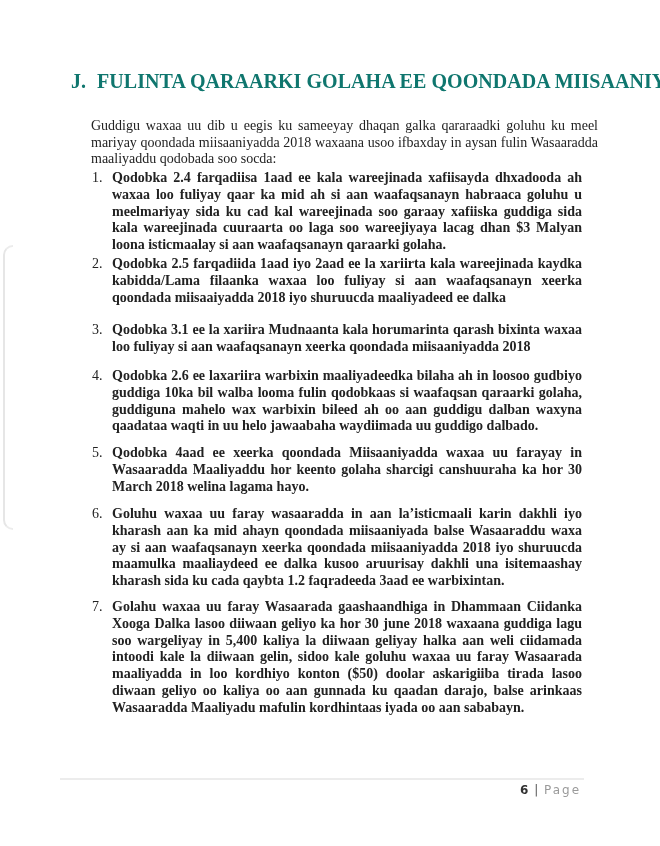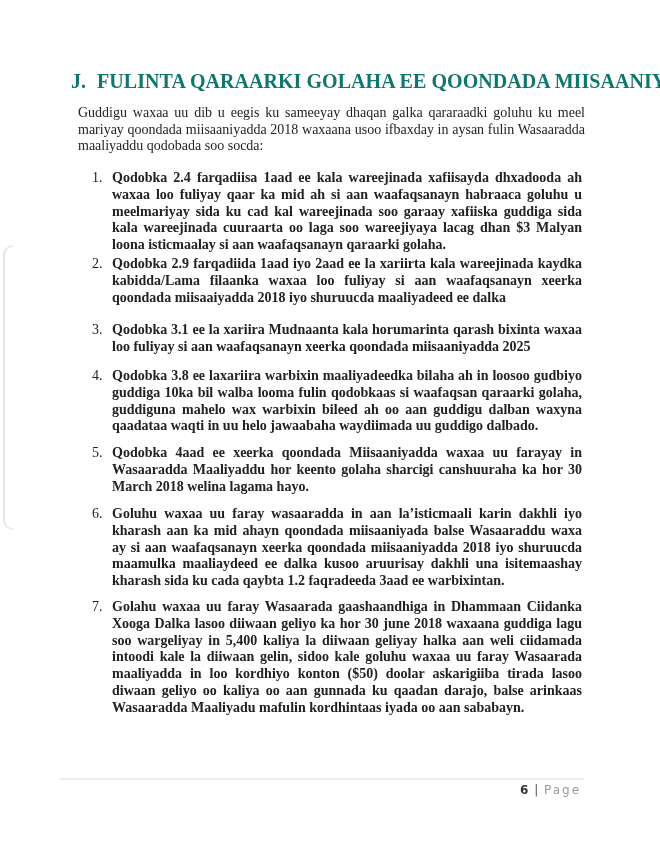--- a/index.html
+++ b/index.html
@@ -120,7 +120,7 @@
   <span class="title">FULINTA QARAARKI GOLAHA EE QOONDADA MIISAANIYADDA 2018.</span>
 </div>
 
-<p class="intro" style="margin:3px;">Guddigu waxaa uu dib u eegis ku sameeyay dhaqan galka qararaadki goluhu ku meel mariyay qoondada miisaaniyadda 2018 waxaana usoo ifbaxday in aysan fulin Wasaaradda maaliyaddu qodobada soo socda:</p>
+<p class="intro" style="margin:16px;">Guddigu waxaa uu dib u eegis ku sameeyay dhaqan galka qararaadki goluhu ku meel mariyay qoondada miisaaniyadda 2018 waxaana usoo ifbaxday in aysan fulin Wasaaradda maaliyaddu qodobada soo socda:</p>
 
 <ol class="items">
   <li class="item" style="top:170px;">

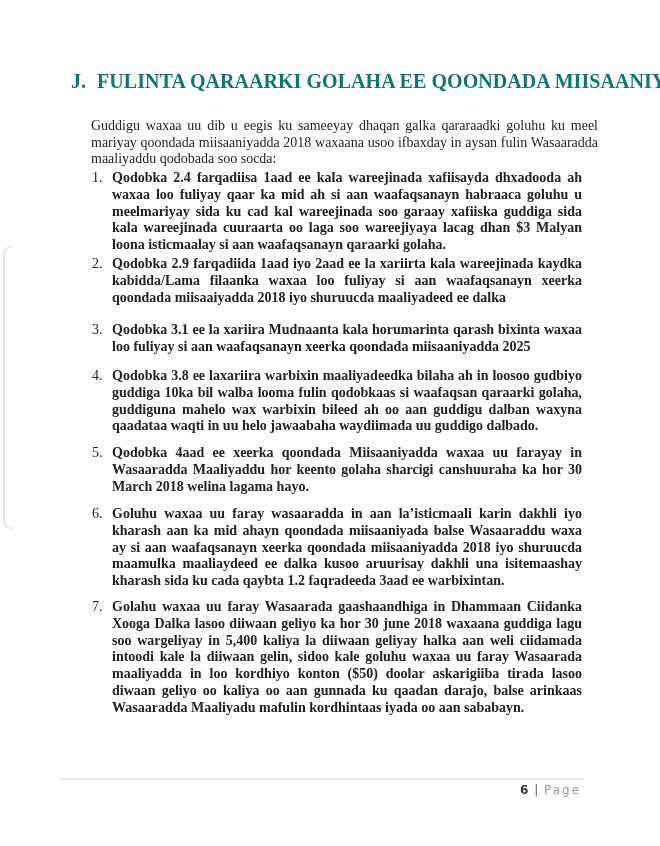--- a/index.html
+++ b/index.html
@@ -129,7 +129,7 @@
   </li>
   <li class="item" style="top:256px;">
     <span class="num">2.</span>
-    <span class="text">Qodobka 2.9 farqadiida 1aad iyo 2aad ee la xariirta kala wareejinada kaydka kabidda/Lama filaanka waxaa loo fuliyay si aan waafaqsanayn xeerka qoondada miisaaiyadda 2018 iyo shuruucda maaliyadeed ee dalka</span>
+    <span class="text">Qodobka 2.5 farqadiida 1aad iyo 2aad ee la xariirta kala wareejinada kaydka kabidda/Lama filaanka waxaa loo fuliyay si aan waafaqsanayn xeerka qoondada miisaaiyadda 2018 iyo shuruucda maaliyadeed ee dalka</span>
   </li>
   <li class="item" style="top:322px;">
     <span class="num">3.</span>

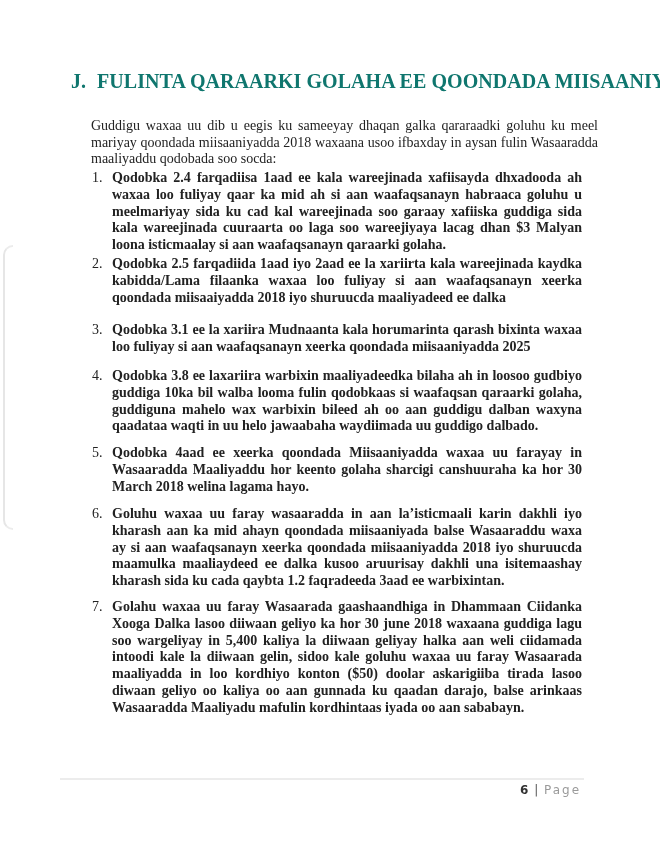--- a/index.html
+++ b/index.html
@@ -133,7 +133,7 @@
   </li>
   <li class="item" style="top:322px;">
     <span class="num">3.</span>
-    <span class="text">Qodobka 3.1 ee la xariira Mudnaanta kala horumarinta qarash bixinta waxaa loo fuliyay si aan waafaqsanayn xeerka qoondada miisaaniyadda 2025</span>
+    <span class="text">Qodobka 3.1 ee la xariira Mudnaanta kala horumarinta qarash bixinta waxaa loo fuliyay si aan waafaqsanayn xeerka qoondada miisaaniyadda 2018</span>
   </li>
   <li class="item" style="top:368px;">
     <span class="num">4.</span>

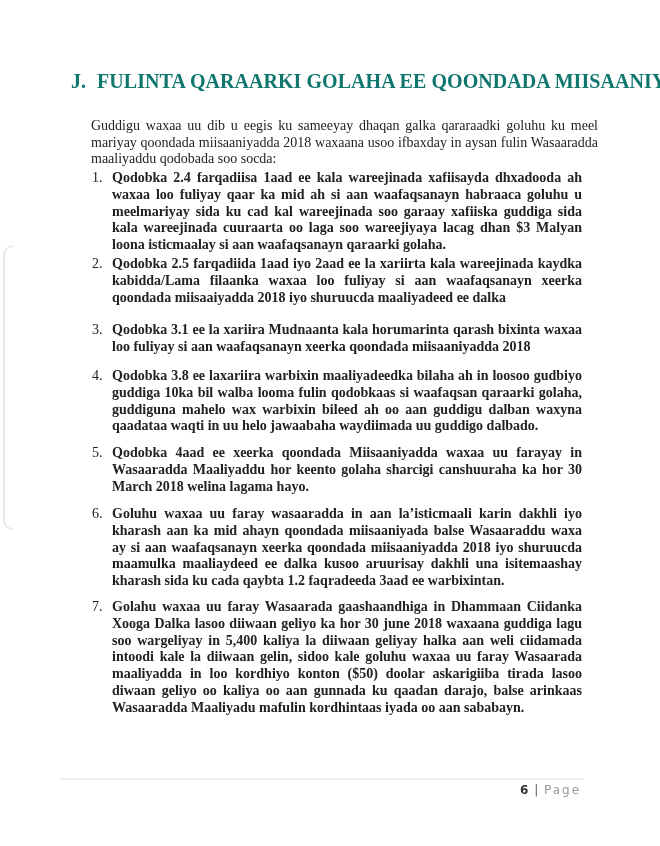--- a/index.html
+++ b/index.html
@@ -137,7 +137,7 @@
   </li>
   <li class="item" style="top:368px;">
     <span class="num">4.</span>
-    <span class="text">Qodobka 3.8 ee laxariira warbixin maaliyadeedka bilaha ah in loosoo gudbiyo guddiga 10ka bil walba looma fulin qodobkaas si waafaqsan qaraarki golaha, guddiguna mahelo wax warbixin bileed ah oo aan guddigu dalban waxyna qaadataa waqti in uu helo jawaabaha waydiimada uu guddigo dalbado.</span>
+    <span class="text">Qodobka 2.6 ee laxariira warbixin maaliyadeedka bilaha ah in loosoo gudbiyo guddiga 10ka bil walba looma fulin qodobkaas si waafaqsan qaraarki golaha, guddiguna mahelo wax warbixin bileed ah oo aan guddigu dalban waxyna qaadataa waqti in uu helo jawaabaha waydiimada uu guddigo dalbado.</span>
   </li>
   <li class="item" style="top:445px;">
     <span class="num">5.</span>

